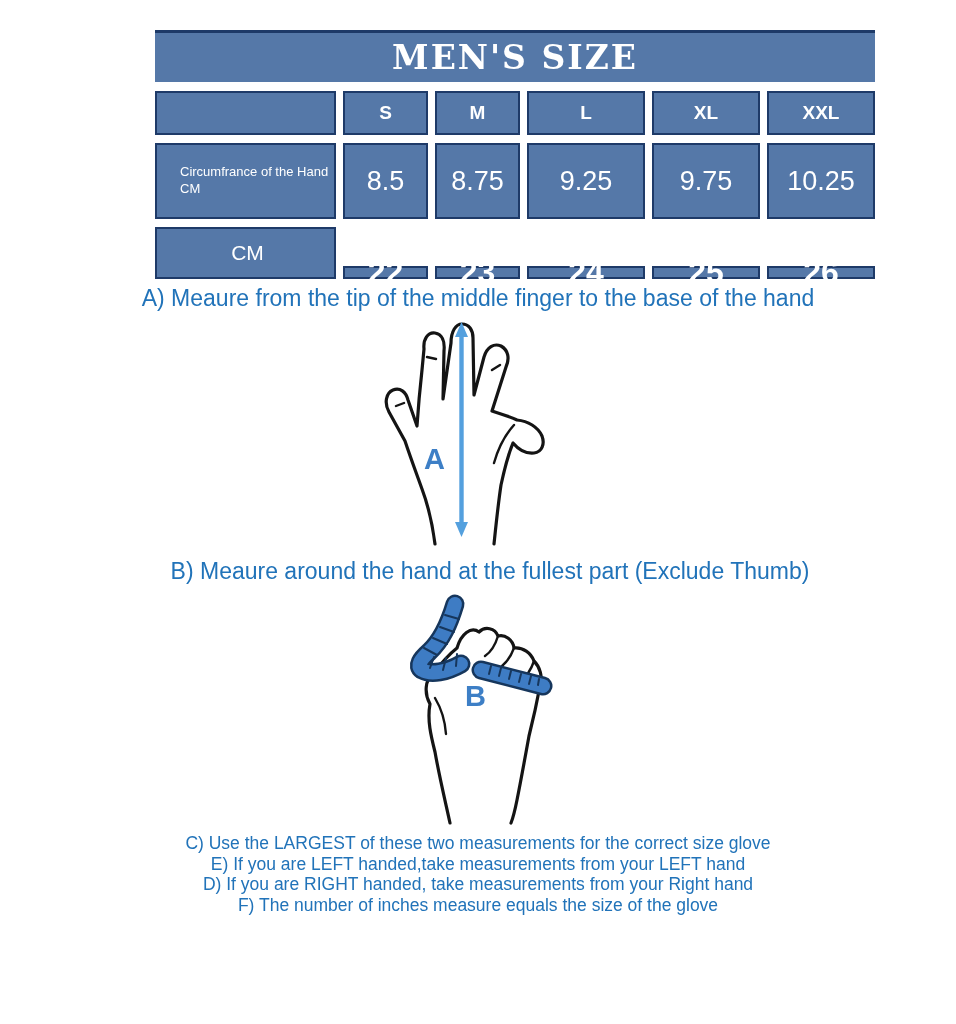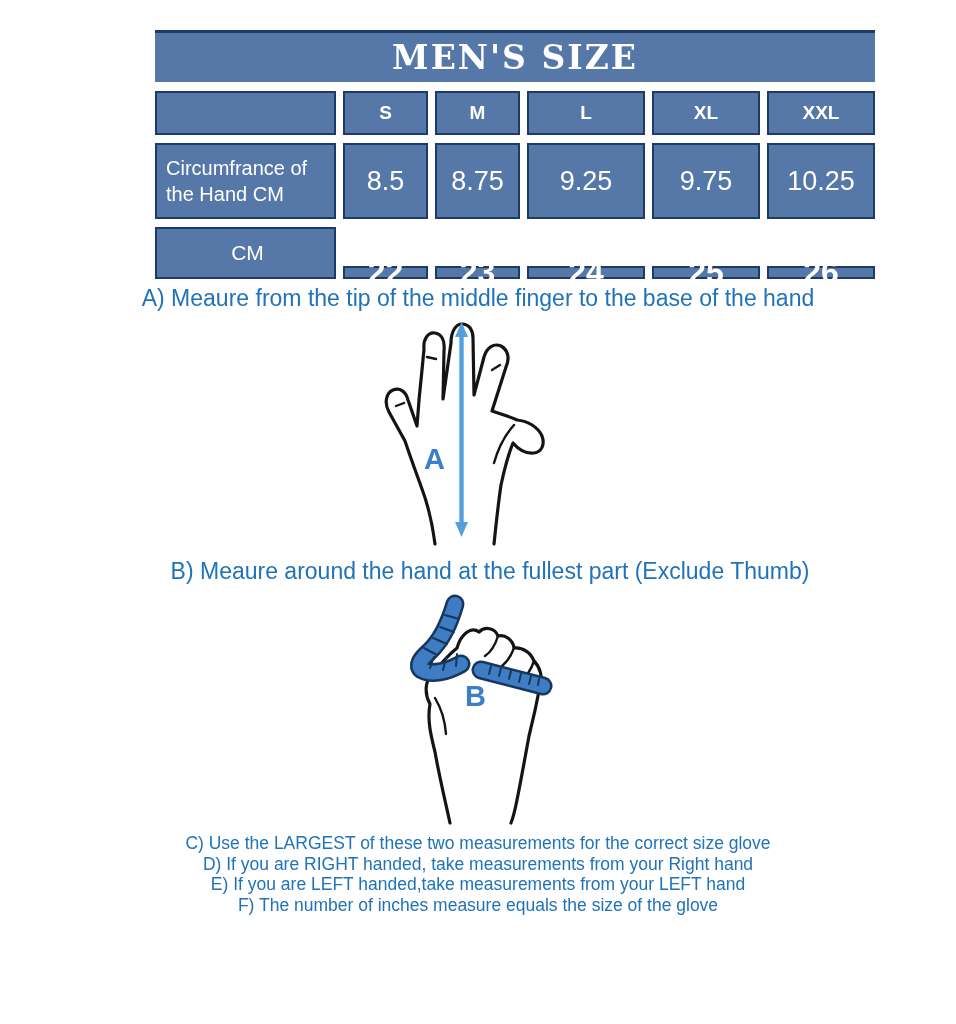--- a/index.html
+++ b/index.html
@@ -37,7 +37,7 @@
     color:var(--table-text);display:flex;align-items:center;justify-content:center;
   }
   .cell.header{font-weight:bold;font-size:19px;}
-  .cell.rowlabel{font-size:20px;justify-content:flex-start;text-align:left;padding-left:9px;line-height:1.3;}
+  .cell.rowlabel{font-size:13px;justify-content:flex-start;text-align:left;padding-left:23px;line-height:1.3;}
   .cell.rowlabel-cm{font-size:21px;}
   .cell.val{font-weight:normal;font-size:27px;}
   .cell.val-cm{font-weight:bold;font-size:32px;margin-top:39px;}

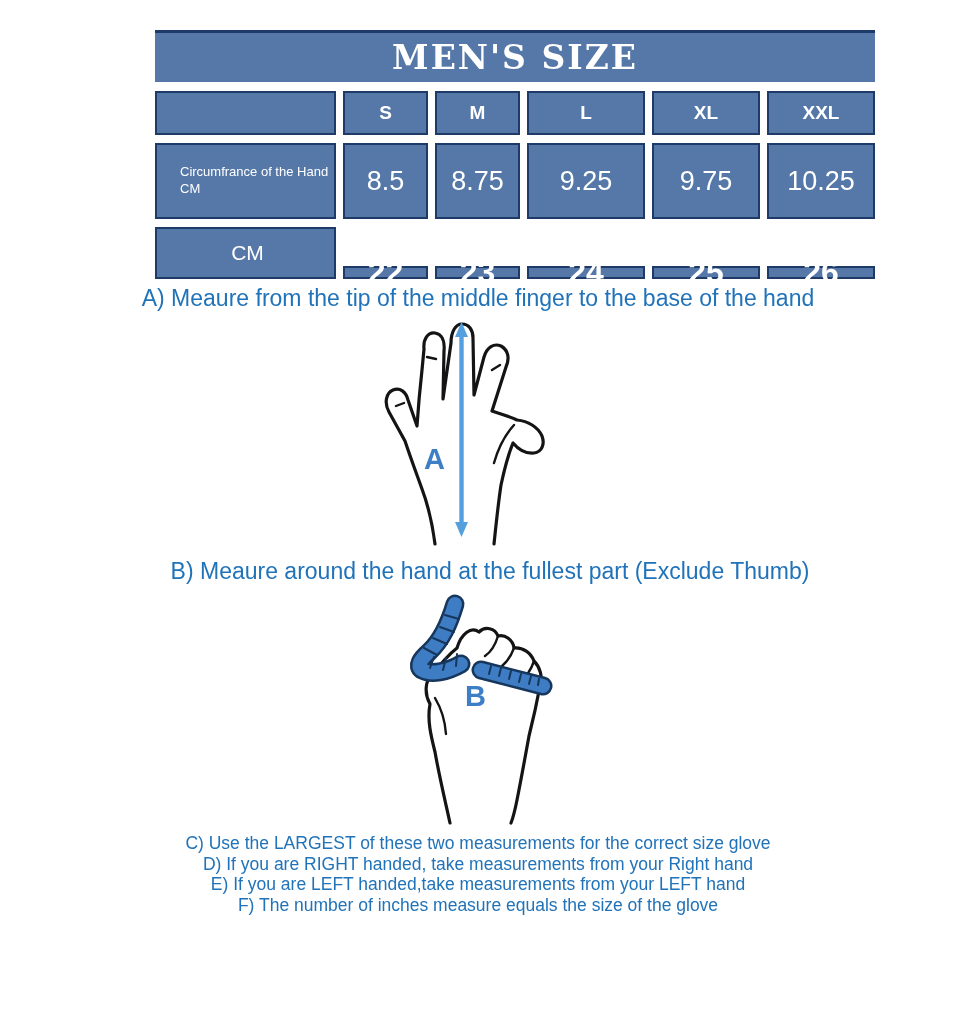--- a/index.html
+++ b/index.html
@@ -169,8 +169,8 @@
 
   <div class="instr-block">
     <div>C) Use the LARGEST of these two measurements for the correct size glove</div>
+    <div>E) If you are LEFT handed,take measurements from your LEFT hand</div>
     <div>D) If you are RIGHT handed, take measurements from your Right hand</div>
-    <div>E) If you are LEFT handed,take measurements from your LEFT hand</div>
     <div>F) The number of inches measure equals the size of the glove</div>
   </div>
 

